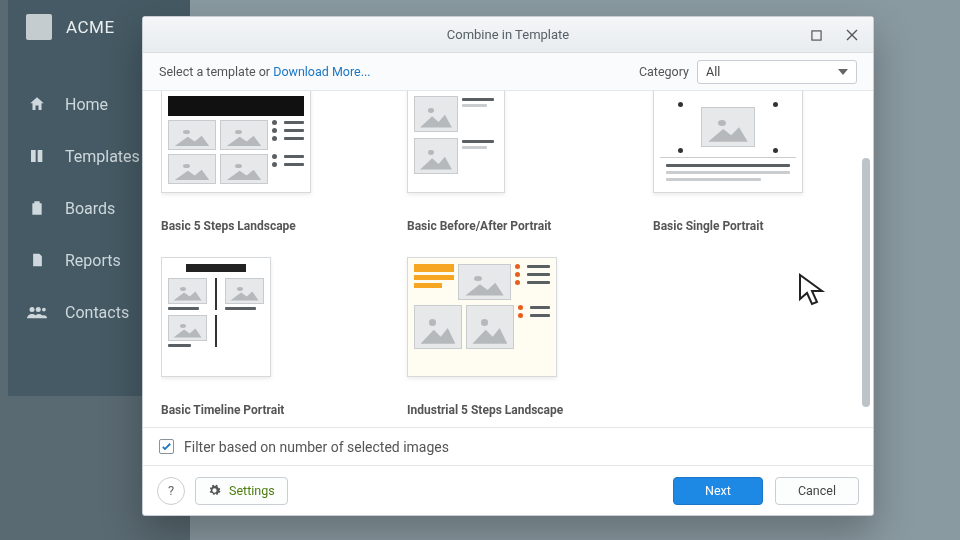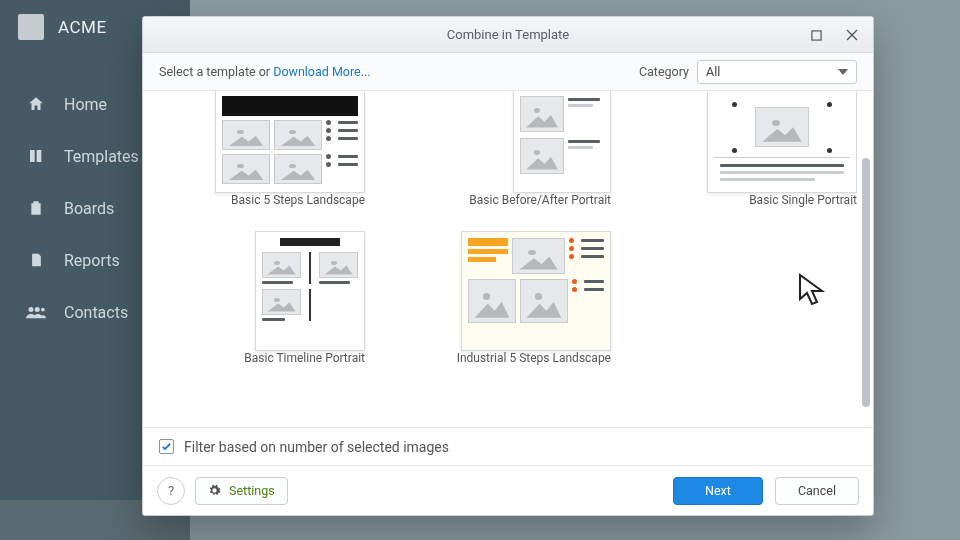--- a/index.html
+++ b/index.html
@@ -6,7 +6,7 @@
   html, body { width: 960px; height: 540px; overflow: hidden; background: #5a6a72; }
 
   .app-sidebar {
-    position: absolute; left: 0; top: 0; width: 190px; height: 500px;
+    position: absolute; left: 8px; top: 0; width: 190px; height: 396px;
     background: #455a64; color: #d7dcde;
   }
   .brand { display: flex; align-items: center; gap: 14px; padding: 14px 18px; height: 54px; }

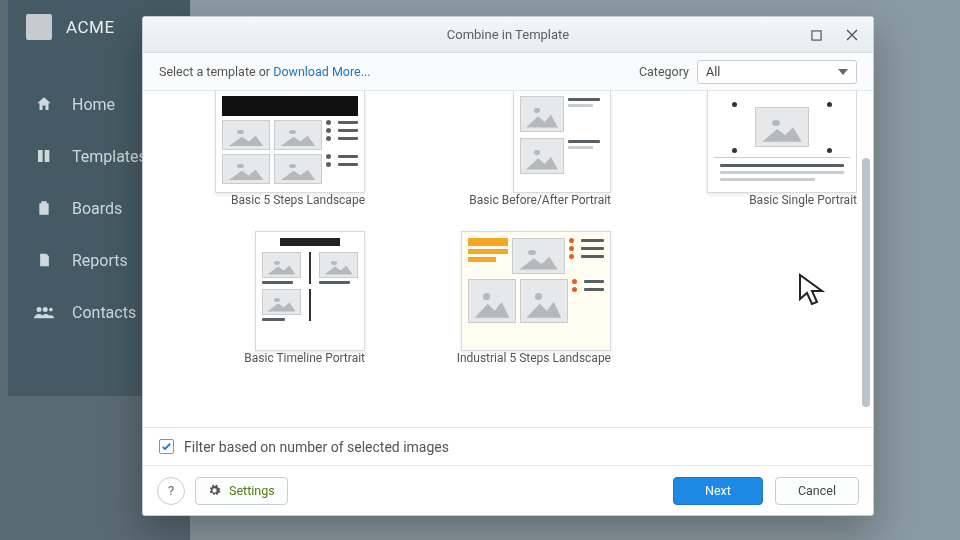--- a/index.html
+++ b/index.html
@@ -14,7 +14,7 @@
   .brand-text { font-size: 17px; letter-spacing: .5px; color: #eceff1; }
 
   .nav { padding-top: 24px; }
-  .nav-item { display: flex; align-items: center; gap: 18px; height: 52px; padding: 0 26px; font-size: 16px; color: #cfd8dc; }
+  .nav-item { display: flex; align-items: center; gap: 18px; height: 52px; padding: 0 19px; font-size: 16px; color: #cfd8dc; }
   .nav-item .icon { width: 20px; height: 20px; display:inline-flex; align-items:center; justify-content:center; }
 
   .backdrop {

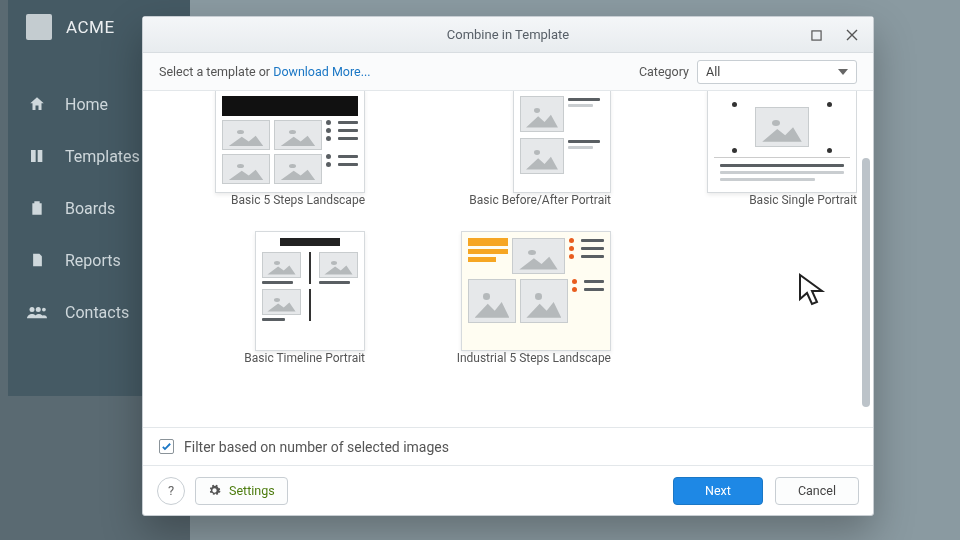--- a/index.html
+++ b/index.html
@@ -62,7 +62,7 @@
     column-gap: 42px; row-gap: 24px;
     padding-top: 2px; padding-bottom: 10px;
   }
-  .card { display:flex; flex-direction:column; align-items:flex-end; gap:0; }
+  .card { display:flex; flex-direction:column; align-items:flex-start; gap:26px;font-weight:bold; }
   .thumb {
     width: 150px; height: 104px; background:#fff; border:1px solid #d6dadd;
     box-shadow: 0 2px 4px rgba(0,0,0,.08);

